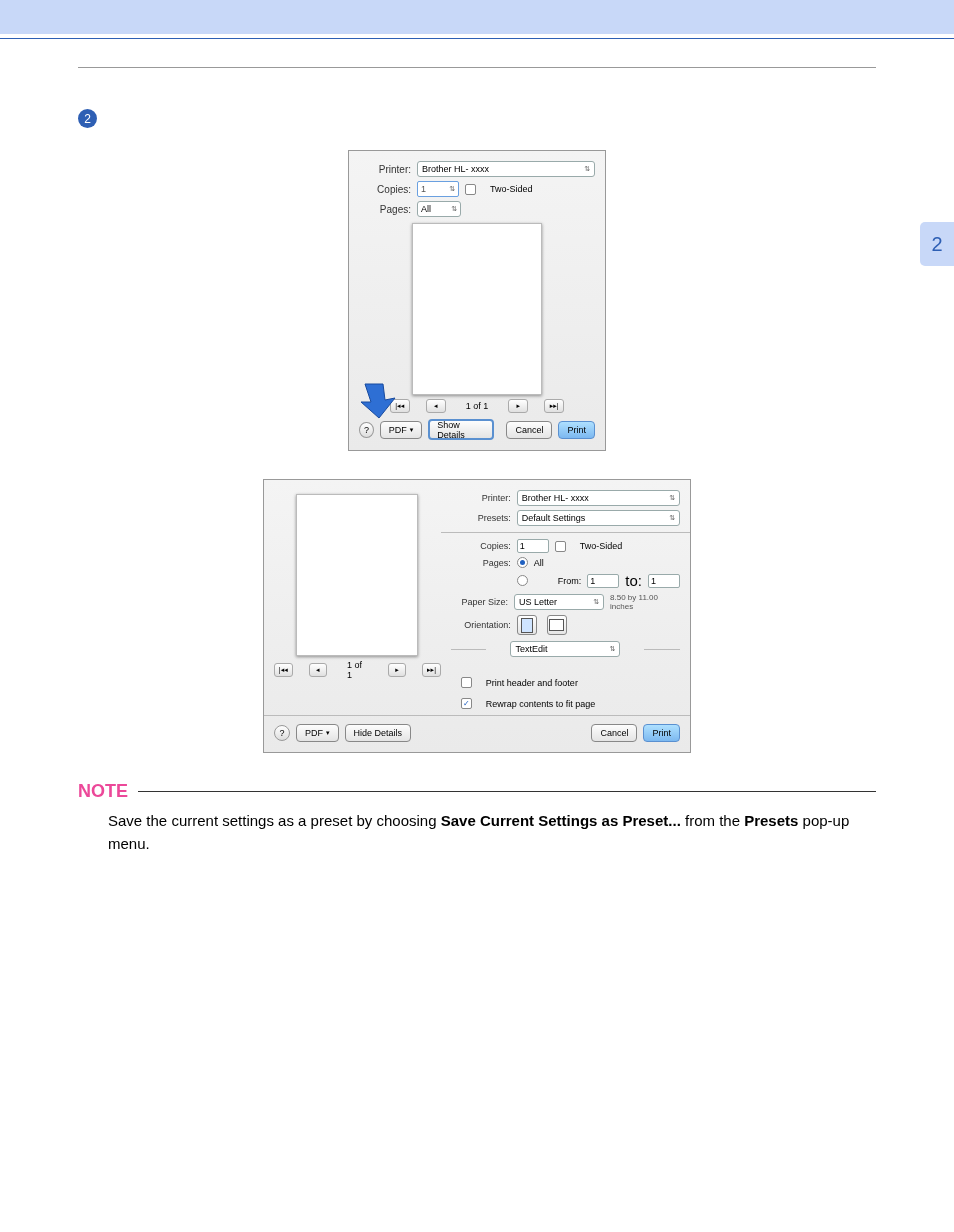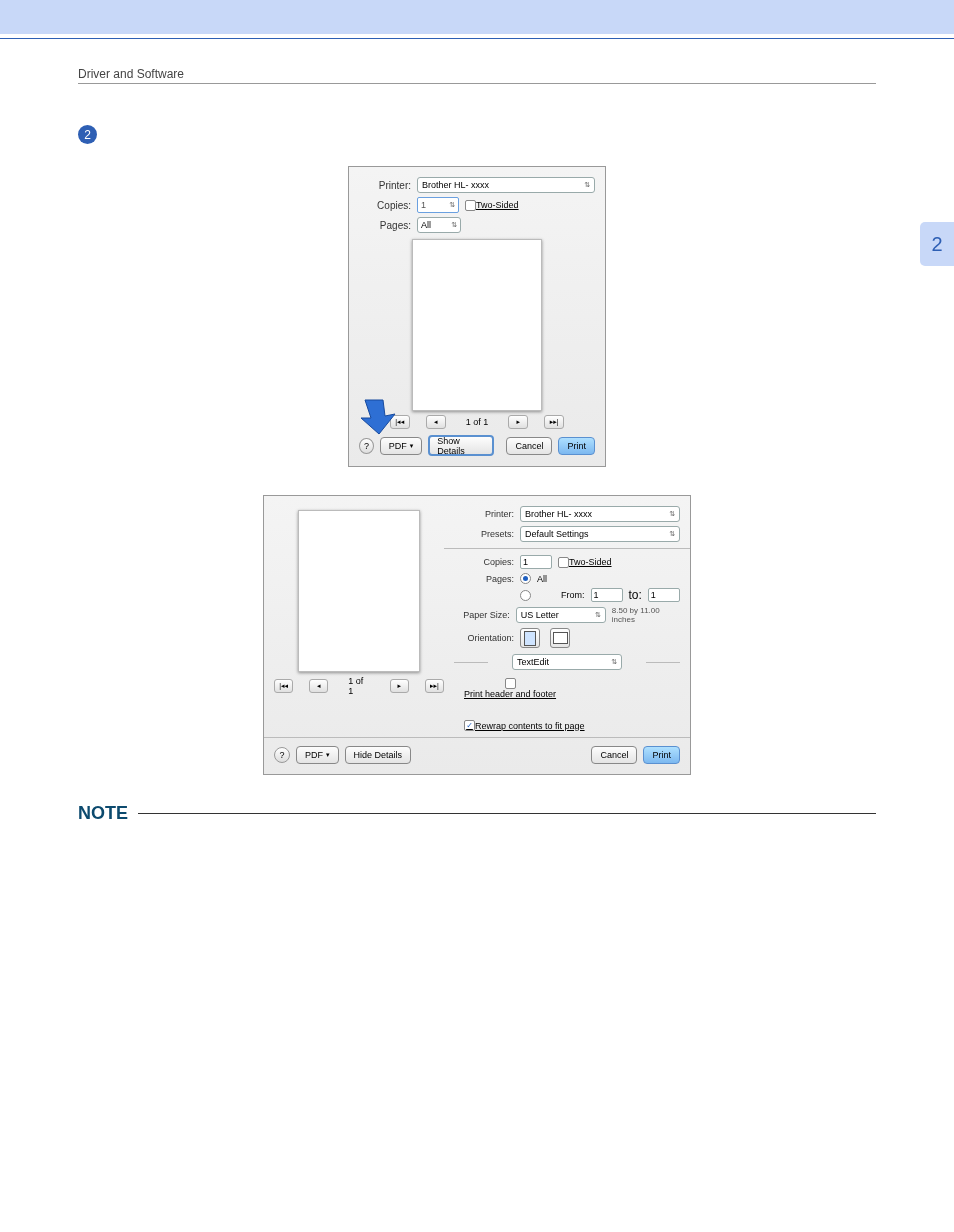--- a/index.html
+++ b/index.html
@@ -131,7 +131,6 @@
 </div>
 
 <div class="content">
-  <div class="section-title">Driver and Software</div>
   <hr class="section-rule">
 
   <div class="step">

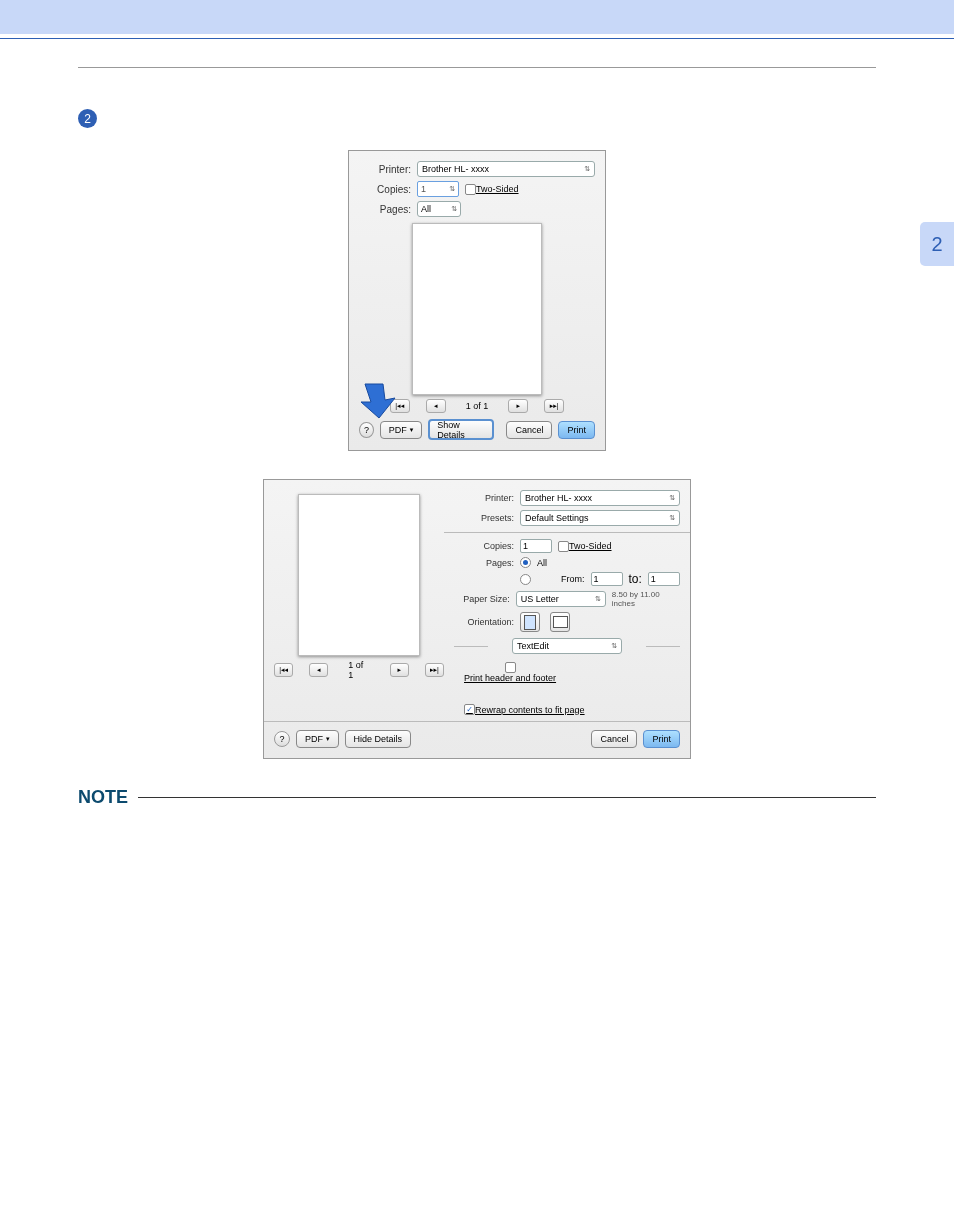--- a/index.html
+++ b/index.html
@@ -79,7 +79,7 @@
     border-radius: 3px; padding: 0 3px; font-size: 9px;
     display: flex; align-items: center; justify-content: space-between;
   }
-  .cb { display: inline-flex; align-items: center; gap: 0; font-size: 9px; text-decoration: underline; }
+  .cb { display: inline-flex; align-items: center; gap: 14px; font-size: 9px; }
   .box { width: 9px; height: 9px; border: 1px solid #888; background: #fff; border-radius: 2px; display:inline-flex;align-items:center;justify-content:center;font-size:8px;color:#2060c0;}
   .preview1 { width: 128px; height: 170px; background: #fff; margin: 6px auto 4px auto; box-shadow: 0 1px 3px rgba(0,0,0,0.4); border:1px solid #bbb; }
   .pager { display:flex; align-items:center; justify-content:center; gap:16px; margin-bottom:6px;}

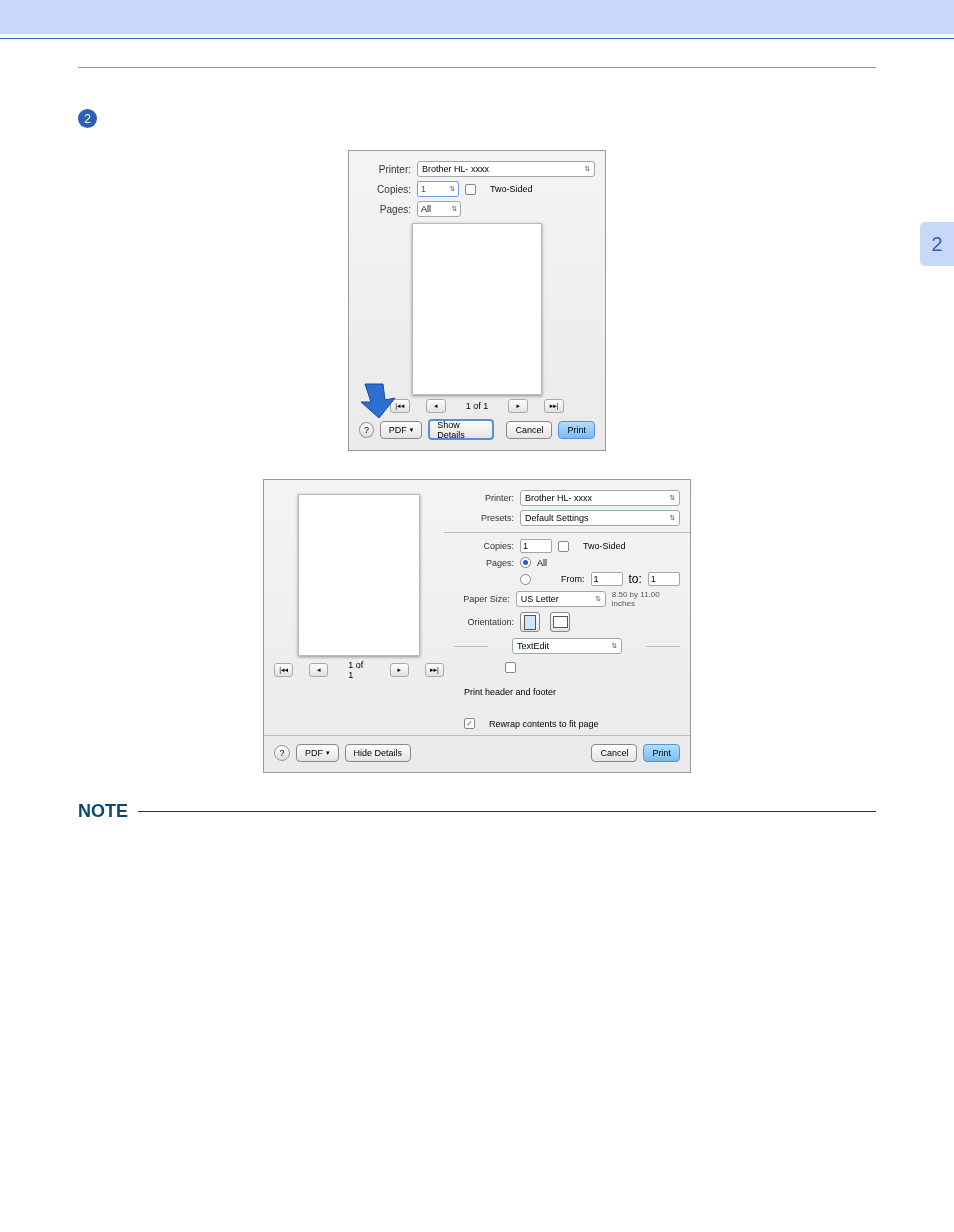--- a/index.html
+++ b/index.html
@@ -249,7 +249,7 @@
             <div class="mini-input">
                 <span>1</span>
               </div>
-            <span style="font-size:12px;">to:</span>
+            <span style="font-size:15px;">to:</span>
             <div class="mini-input">
                 <span>1</span>
               </div>

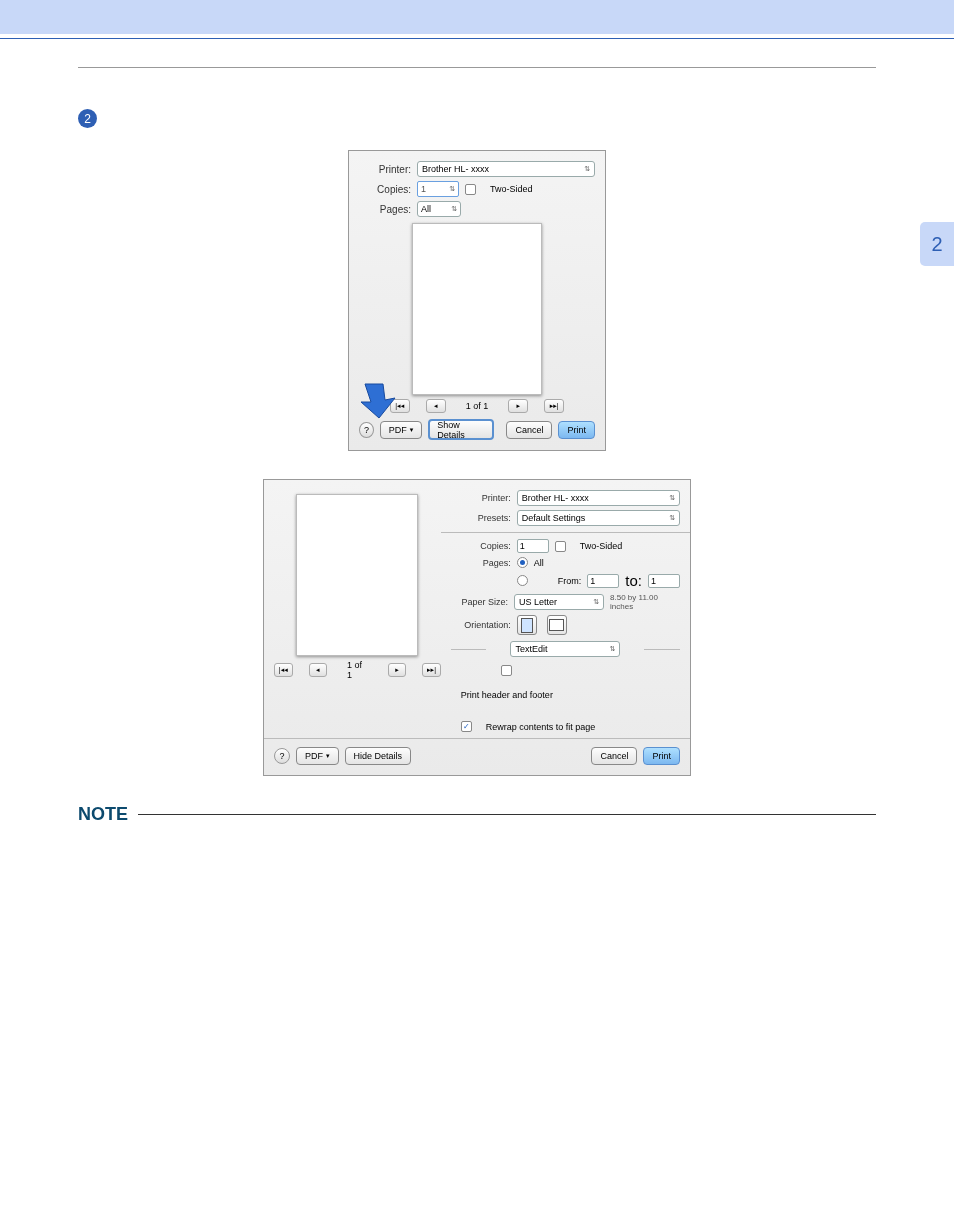--- a/index.html
+++ b/index.html
@@ -106,7 +106,7 @@
   .orient-btn { width:18px;height:18px;border:1px solid #888;border-radius:3px;background:linear-gradient(#fff,#e5e5e5);display:inline-flex;align-items:center;justify-content:center;margin-right:4px;}
   .orient-inner { width:10px;height:13px;border:1px solid #555;background:#fff;position:relative;}
   .orient-inner.sel{background:#cfe4ff;}
-  .fieldset-sep { display:flex;align-items:center;gap:24px;margin:6px 0 8px 0;}
+  .fieldset-sep { display:flex;align-items:center;gap:24px;margin:6px 0 20px 0;}
   .fs-line{flex:1;height:1px;background:#bbb;}
   .fs-sel { height:14px;border:1px solid #9aa;border-radius:3px;background:#fff;padding:0 4px;font-size:9px;display:flex;align-items:center;justify-content:space-between;min-width:100px;}
   .dlg2-bot { display:flex;align-items:center;gap:6px;margin-top:8px;}

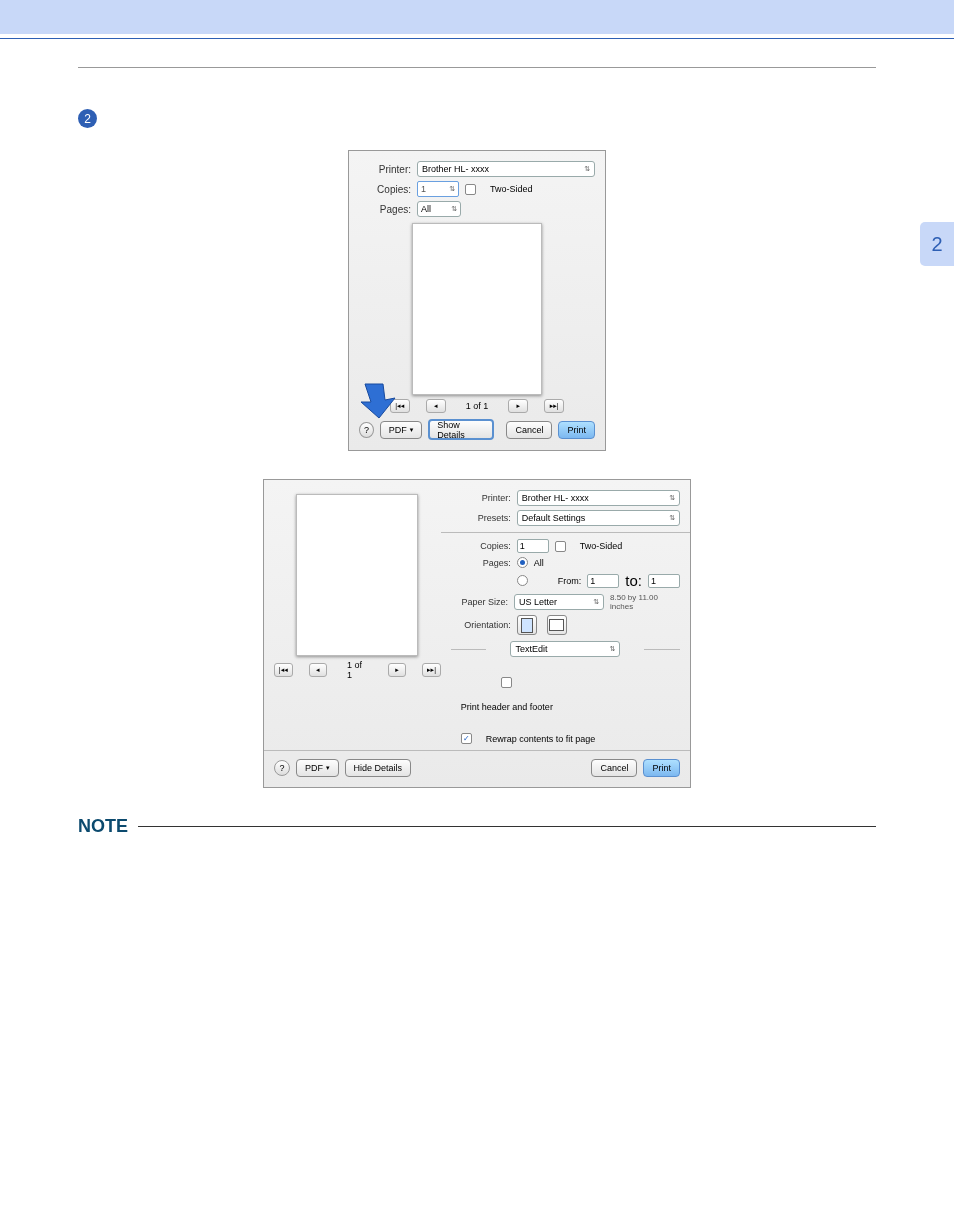--- a/index.html
+++ b/index.html
@@ -280,7 +280,7 @@
             <div class="fs-line"></div>
           </div>
           <div style="margin-left:10px;">
-            <div class="cb" style="margin-bottom:20px;flex-direction:column;">
+            <div class="cb" style="margin-bottom:9px;">
                 <span class="box"></span>
                 <span>Print header and footer</span>
               </div><br>

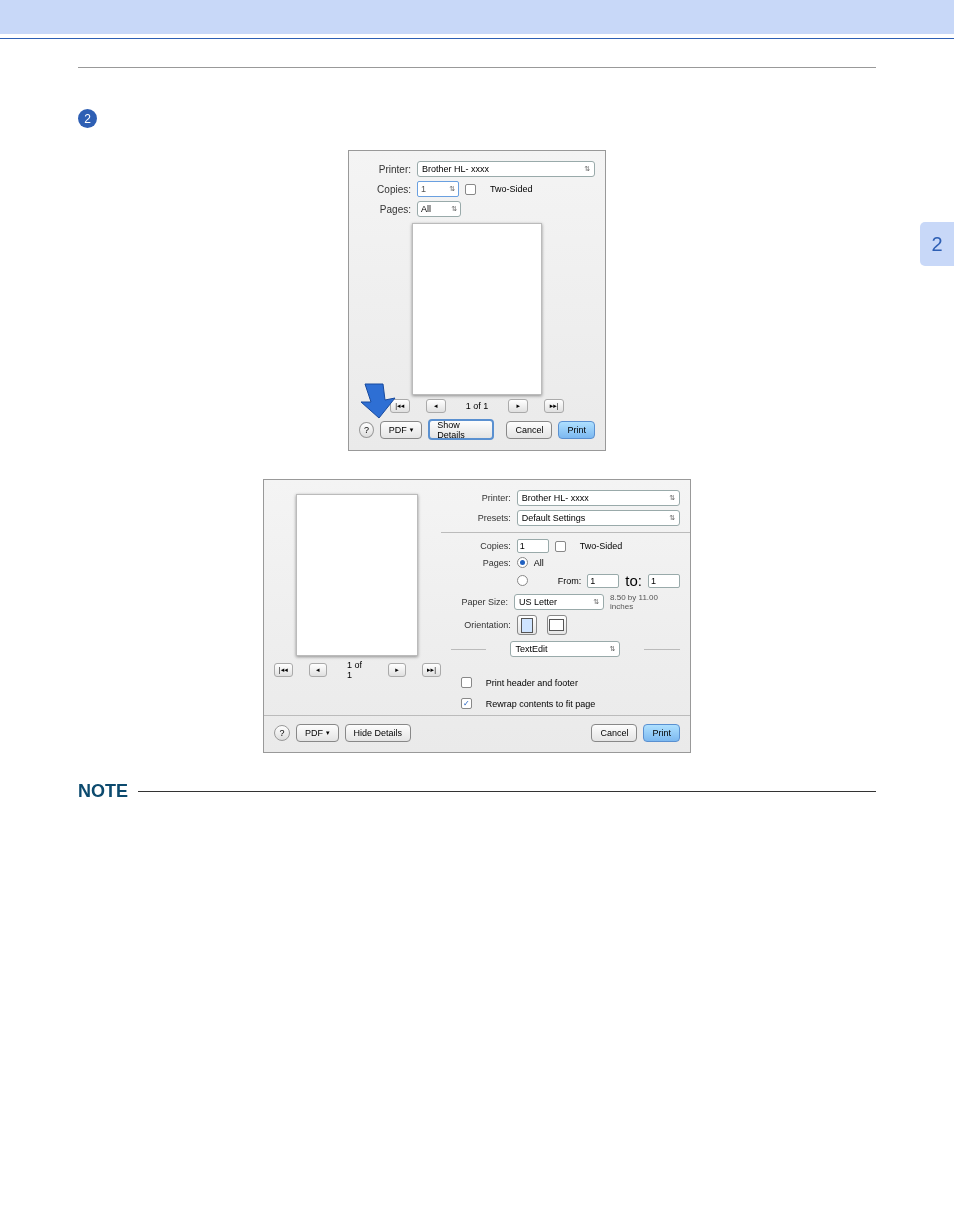--- a/index.html
+++ b/index.html
@@ -114,7 +114,7 @@
 
   
   .note-head { display:flex;align-items:center;gap:10px;margin-top:28px;}
-  .note-title { font-weight:bold;font-size:18px;color:#0c4a6e;}
+  .note-title { font-weight:bold;font-size:18px;color:#ec4899;}
   .note-line { flex:1;height:1px;background:#333;}
   .note-body { font-size:15px;line-height:1.5;margin:8px 0 0 30px;}
   .pnum-bar { display:inline-block;width:22px;height:8px;background:#c8d8f8;border-radius:2px;margin-left:6px;}

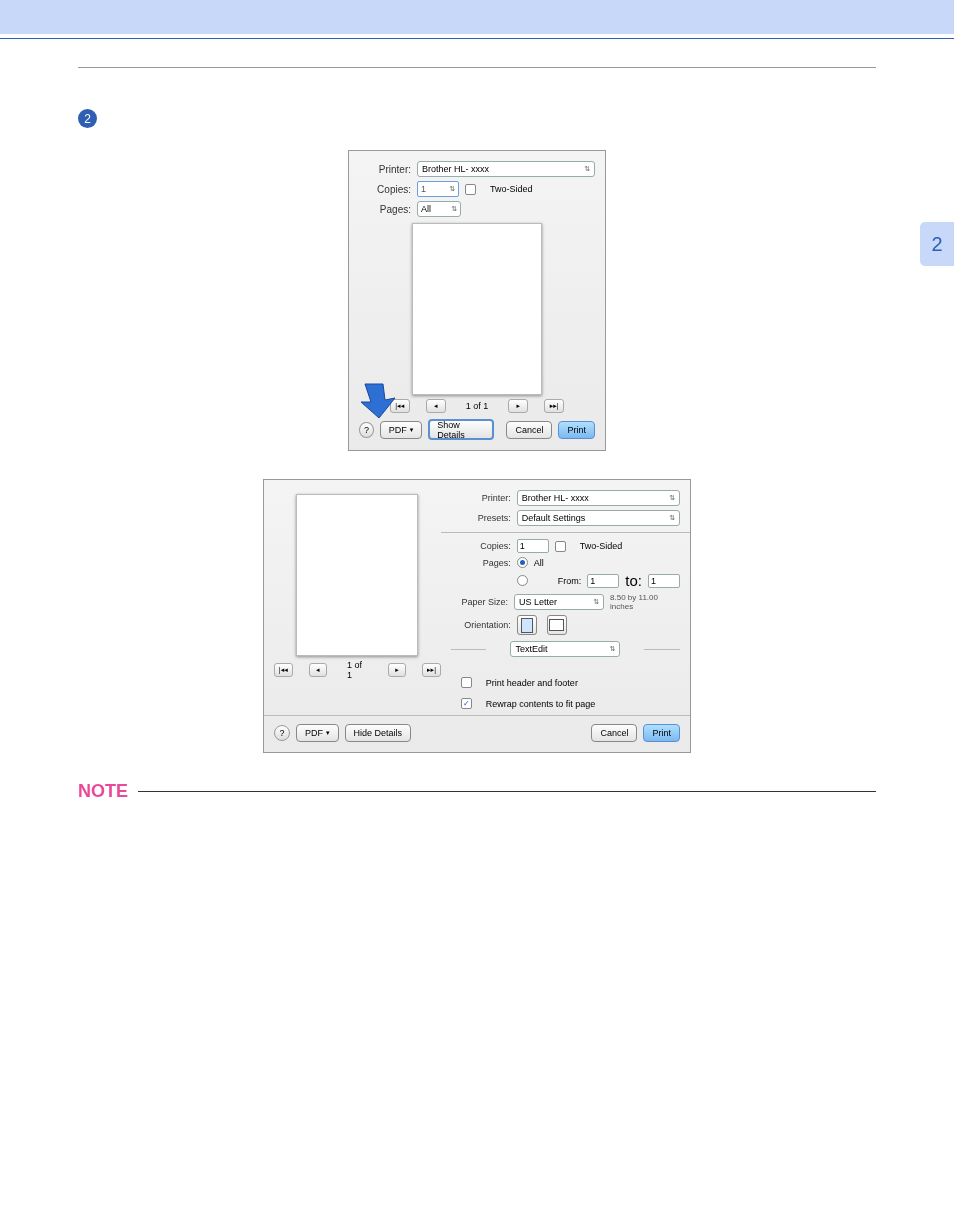--- a/index.html
+++ b/index.html
@@ -316,6 +316,9 @@
     <span class="note-title">NOTE</span>
     <div class="note-line"></div>
   </div>
+  <div class="note-body">
+    <span>Save the current settings as a preset by choosing </span><b>Save Current Settings as Preset...</b><span> from the </span><b>Presets</b><span> pop-up menu.</span>
+  </div>
 
 </div>
 

